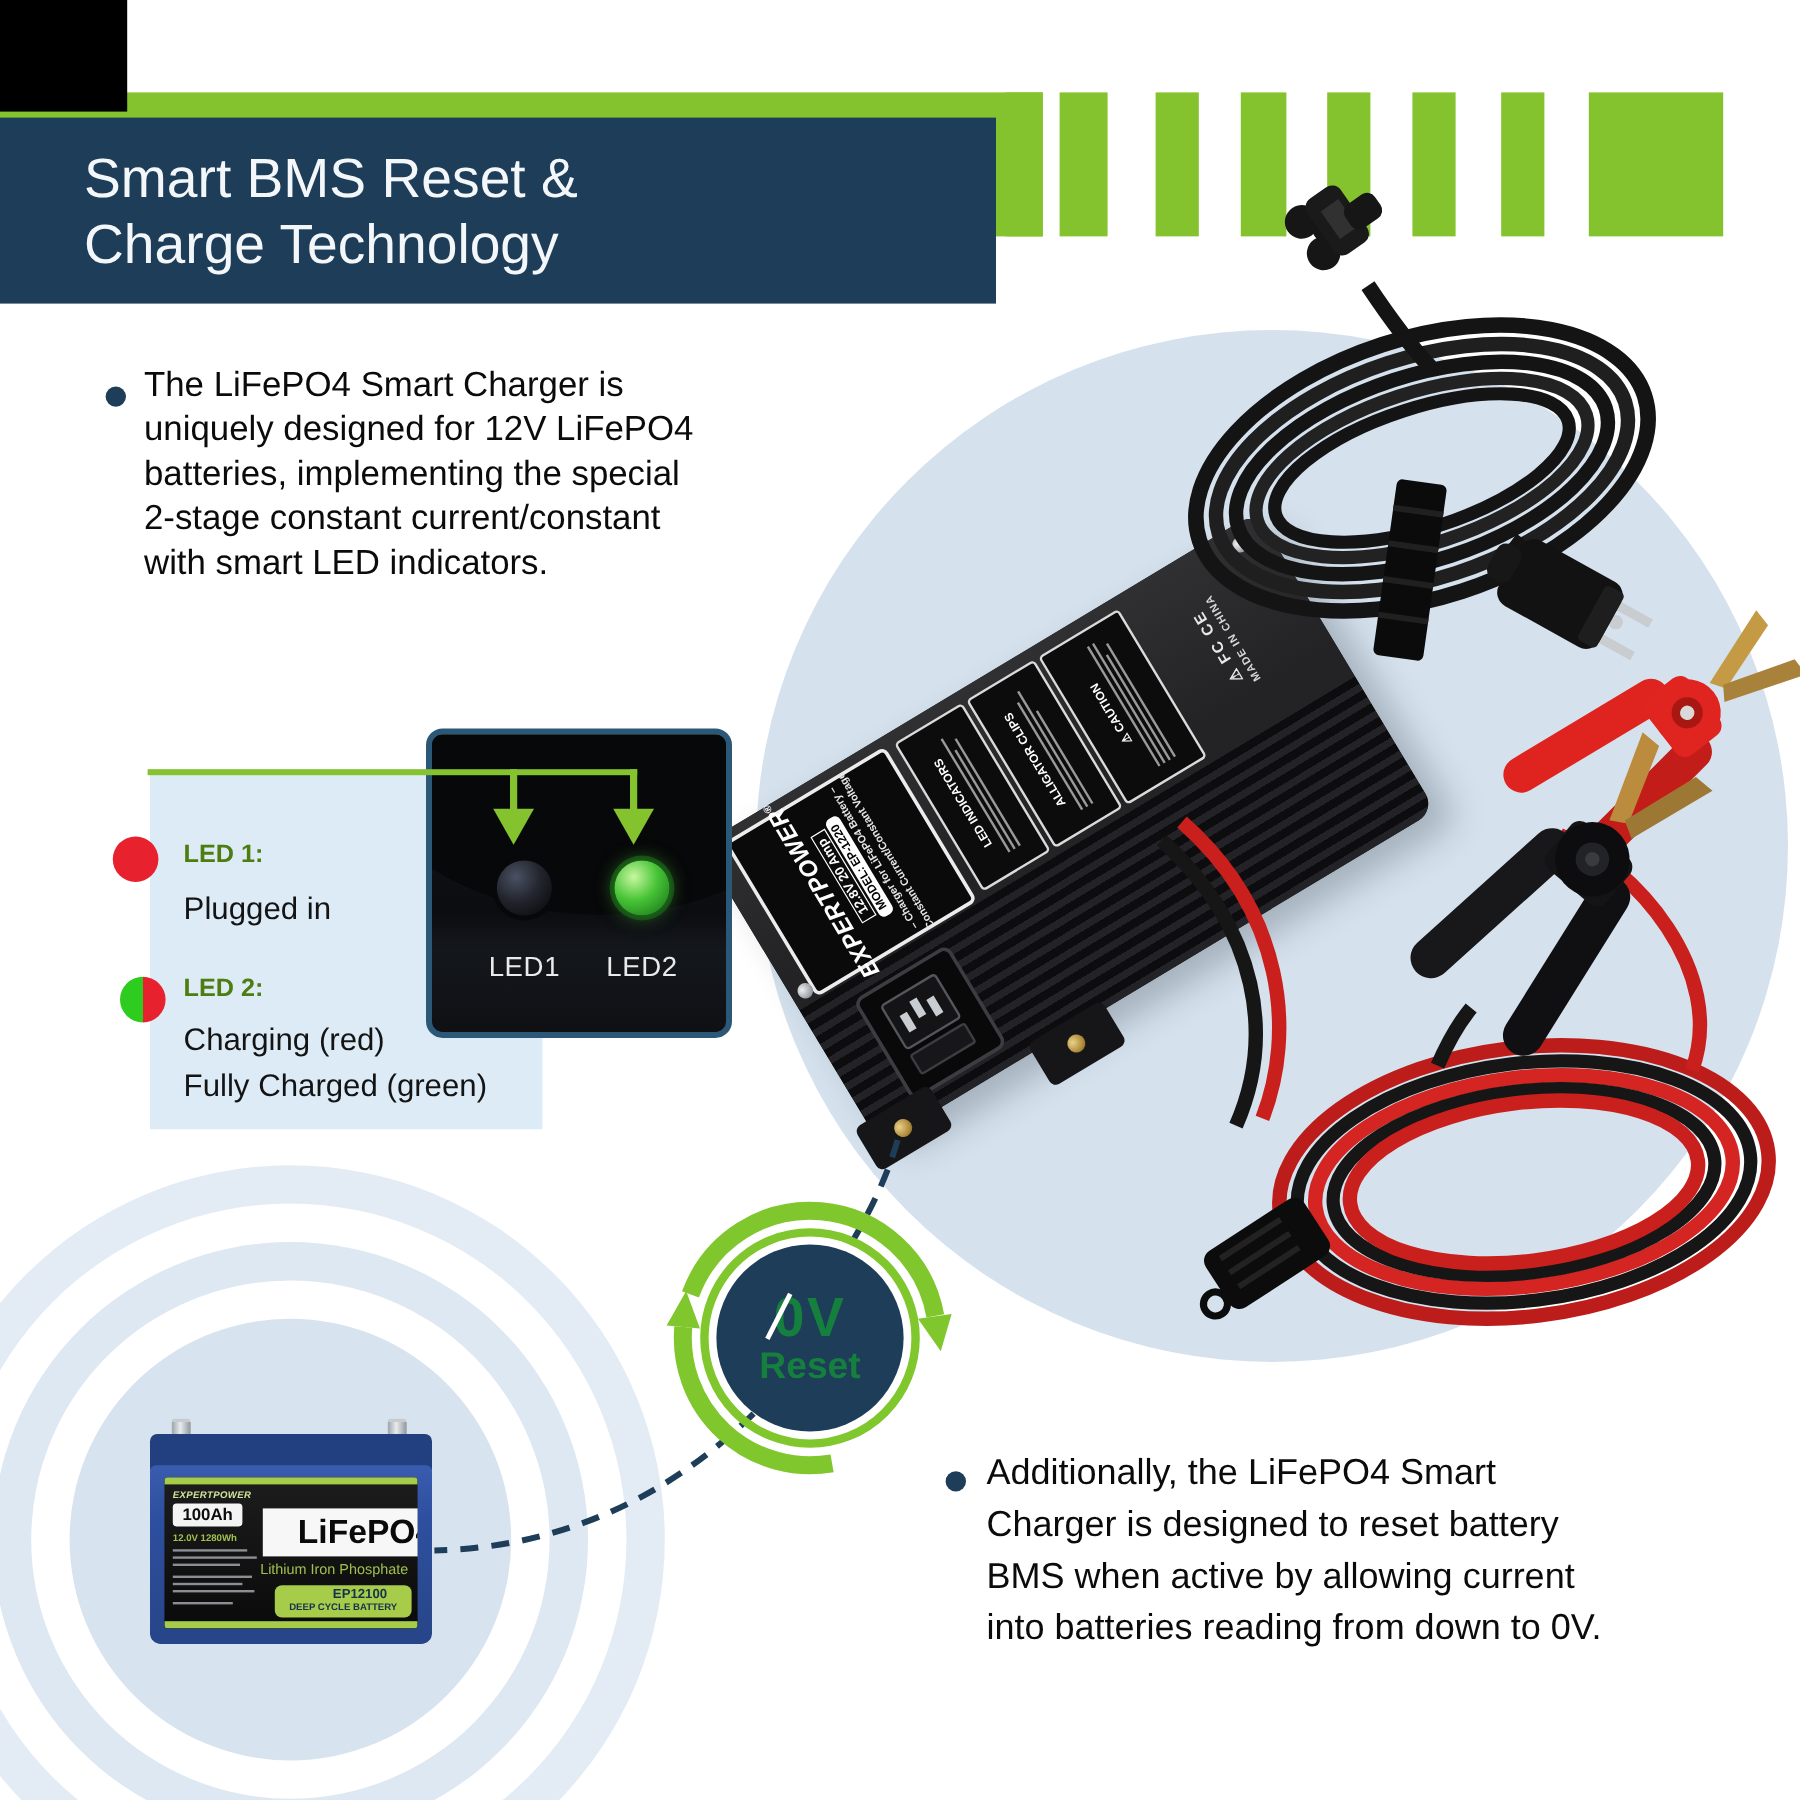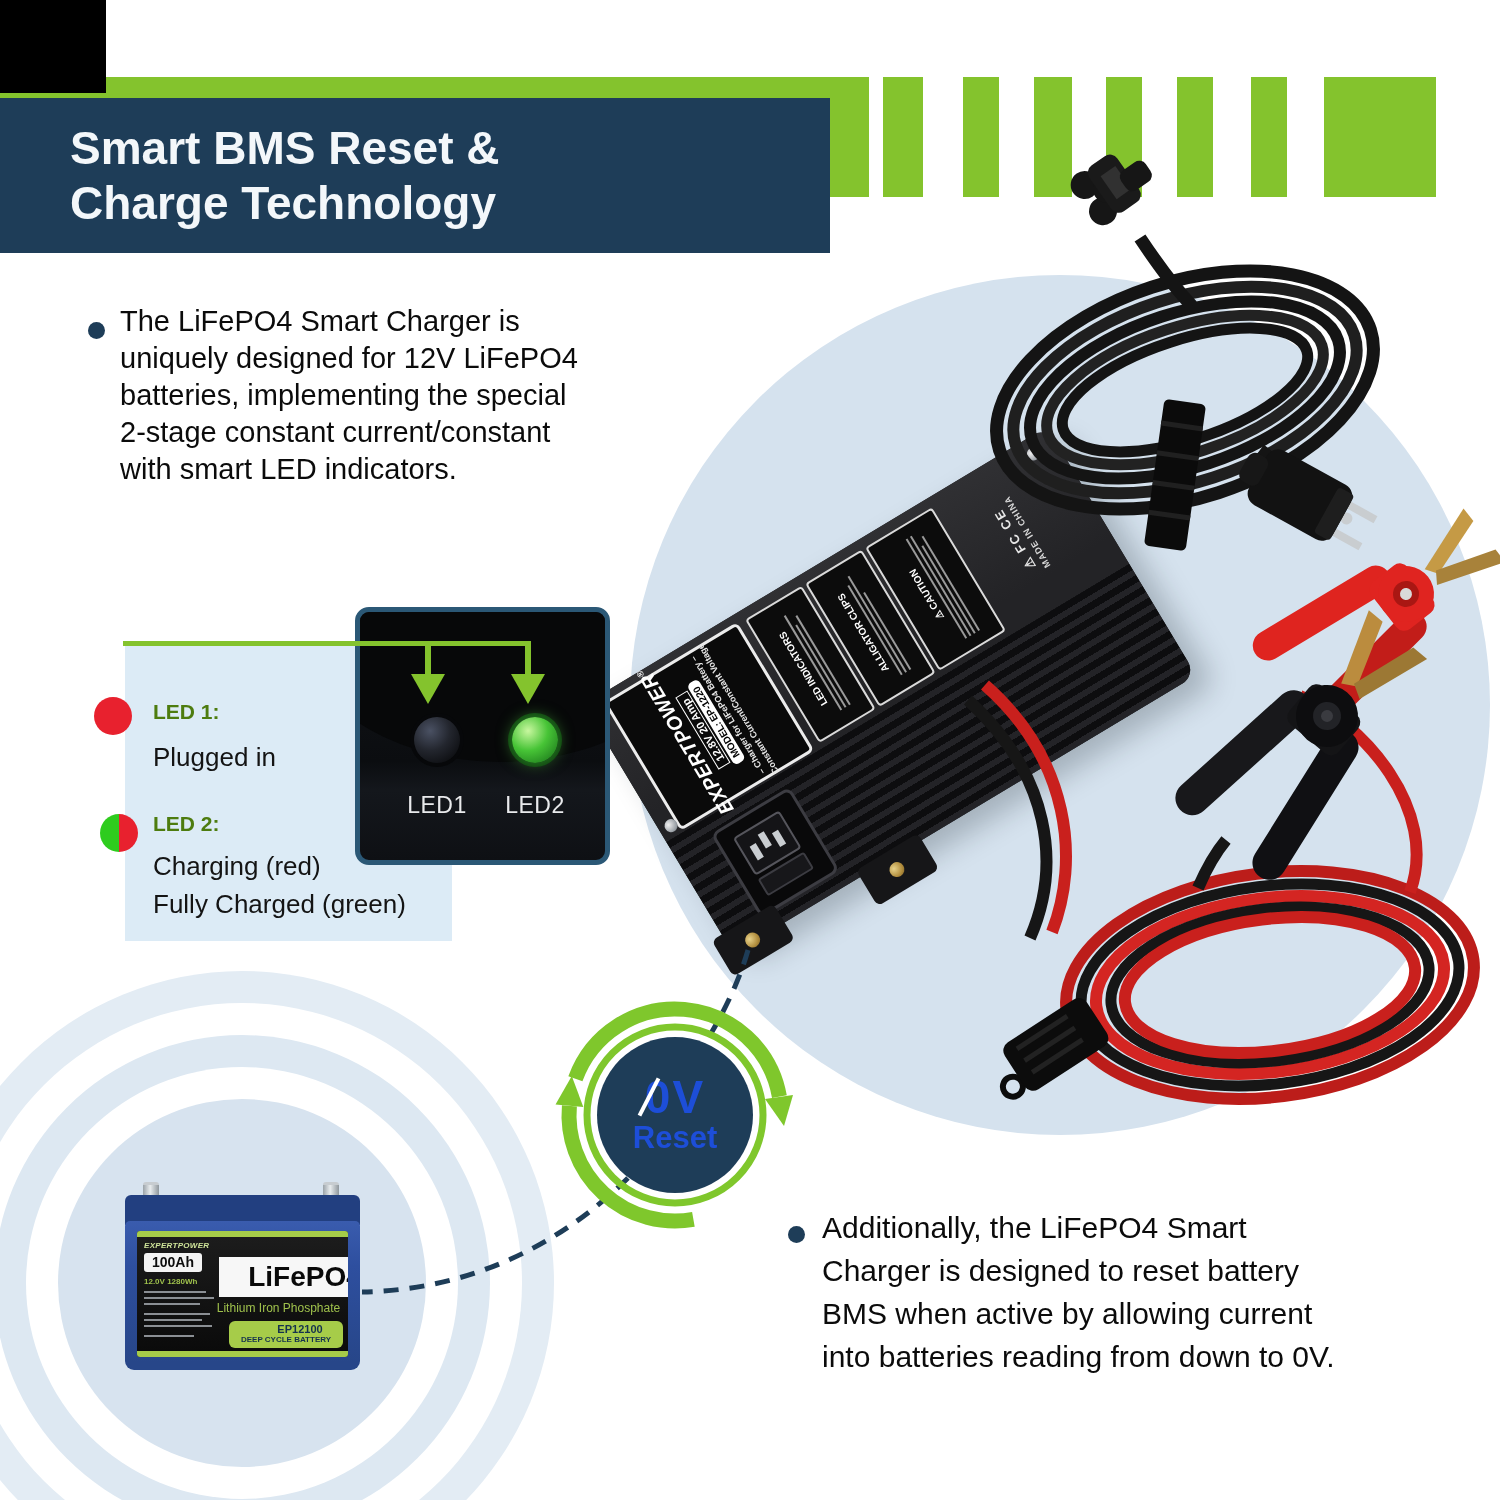--- a/index.html
+++ b/index.html
@@ -17,7 +17,7 @@
   .black-square{left:0;top:0;width:106px;height:93px;background:#000;}
   .title-box{left:0;top:98px;width:830px;height:155px;background:var(--navy);
     display:flex;flex-direction:column;justify-content:center;padding-left:70px;box-sizing:border-box;}
-  .title-box div{color:#f3f7fa;font-size:46px;font-weight:700;line-height:55px;}
+  .title-box div{color:#f3f7fa;font-size:46px;font-weight:400;line-height:55px;}
   .bar{top:77px;height:120px;background:var(--green);}
 
   

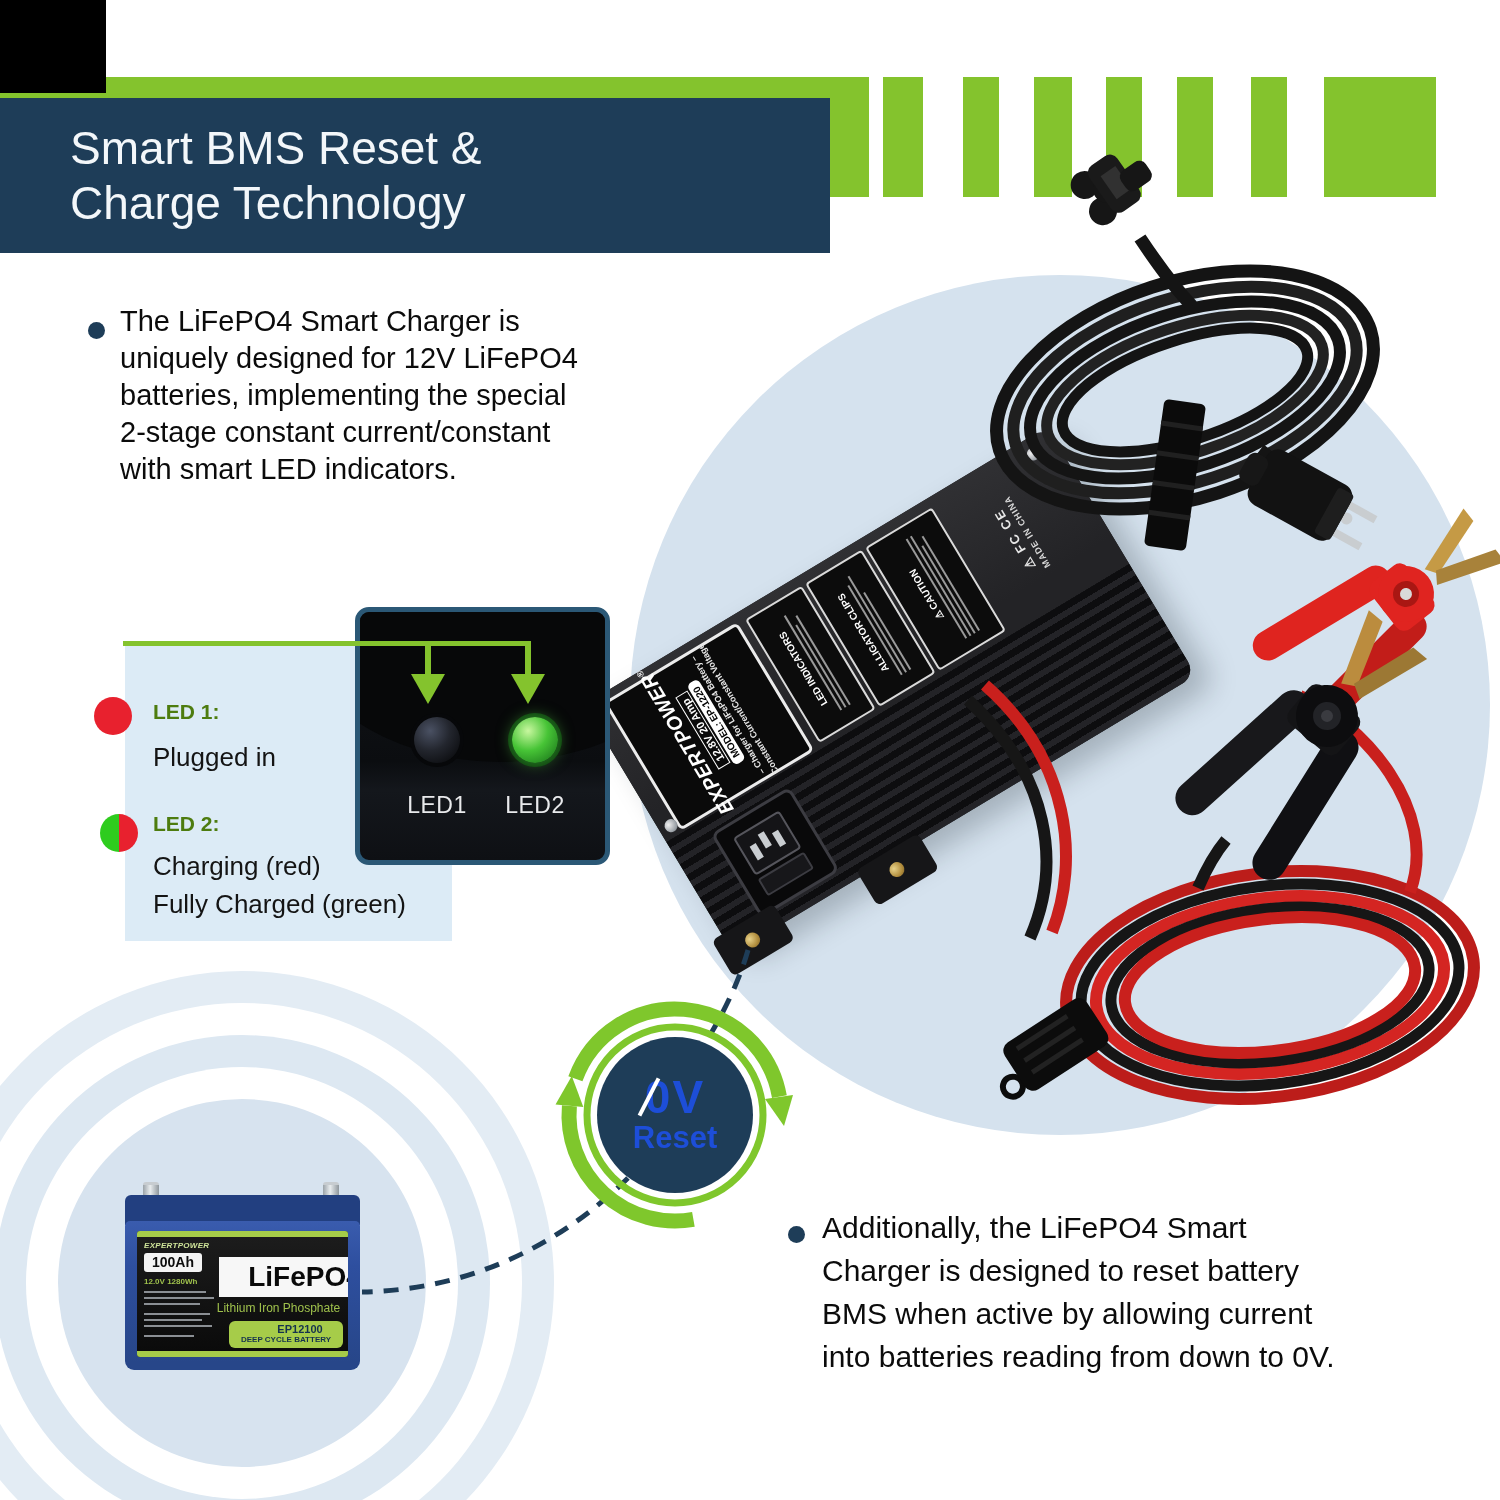--- a/index.html
+++ b/index.html
@@ -81,7 +81,7 @@
   
   .badge-wrap{left:550px;top:990px;width:250px;height:250px;}
   .badge-text{left:550px;top:990px;width:250px;height:250px;display:flex;flex-direction:column;align-items:center;justify-content:center;
-    color:#1d4ed8;font-weight:700;}
+    color:#15803d;font-weight:700;}
   .badge-text .v{font-size:46px;line-height:46px;letter-spacing:2px;position:relative;}
   .badge-text .slash{position:absolute;left:2px;top:2px;width:4px;height:42px;background:#fff;transform:rotate(27deg);transform-origin:center;}
   .badge-text .r{font-size:31px;line-height:36px;}

